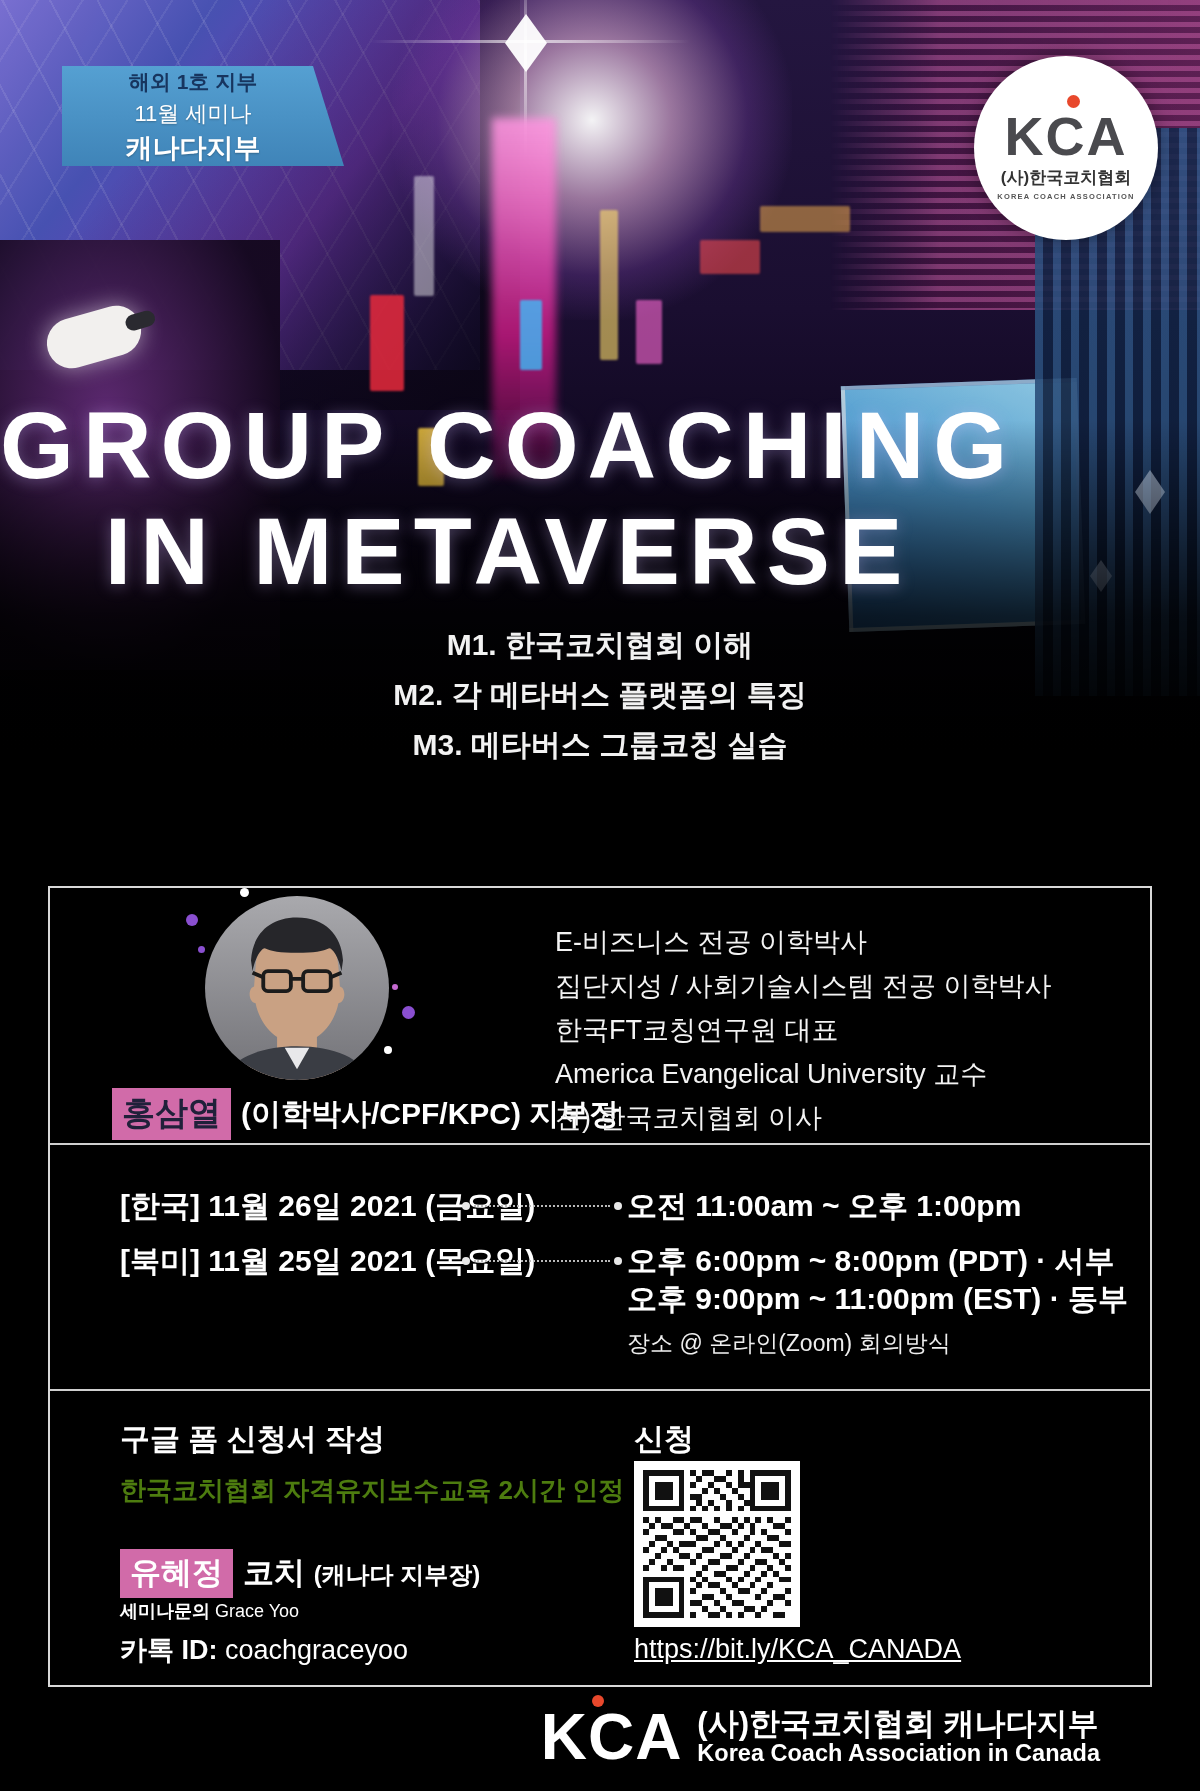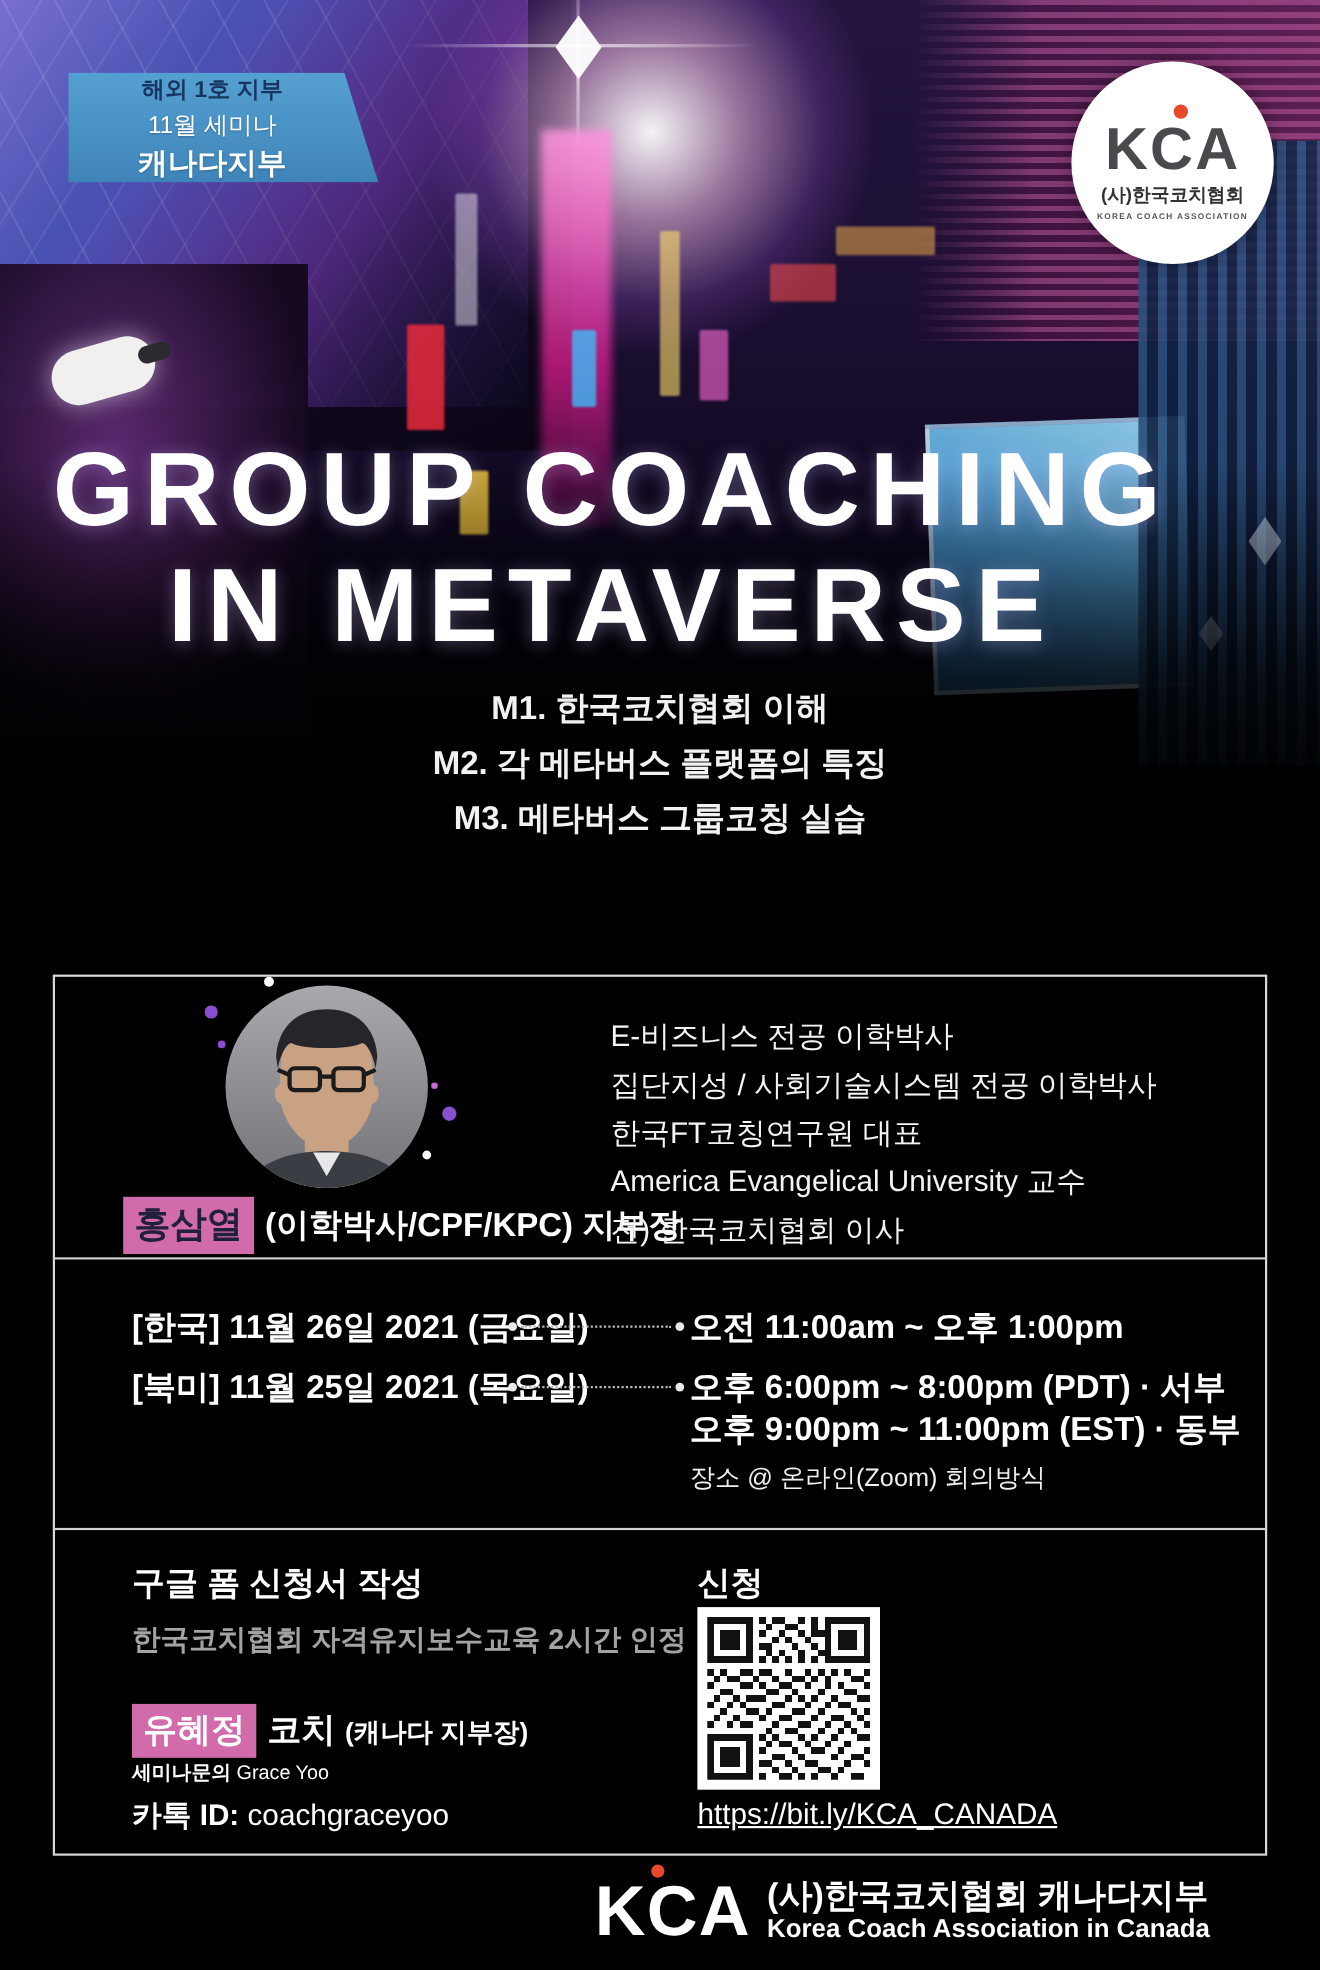--- a/index.html
+++ b/index.html
@@ -54,7 +54,7 @@
 
   .hero-title{position:absolute;left:0;width:1016px;text-align:center;color:#fff;font-weight:700;
     font-size:95px;letter-spacing:9px;line-height:1;white-space:nowrap;
-    text-shadow:0 2px 16px rgba(210,190,255,.35);padding-left:48px;}
+    text-shadow:0 2px 16px rgba(210,190,255,.35);}
   .t1{top:398px;}
   .t2{top:504px;}
   .modules{position:absolute;left:0;top:620px;width:1200px;text-align:center;}

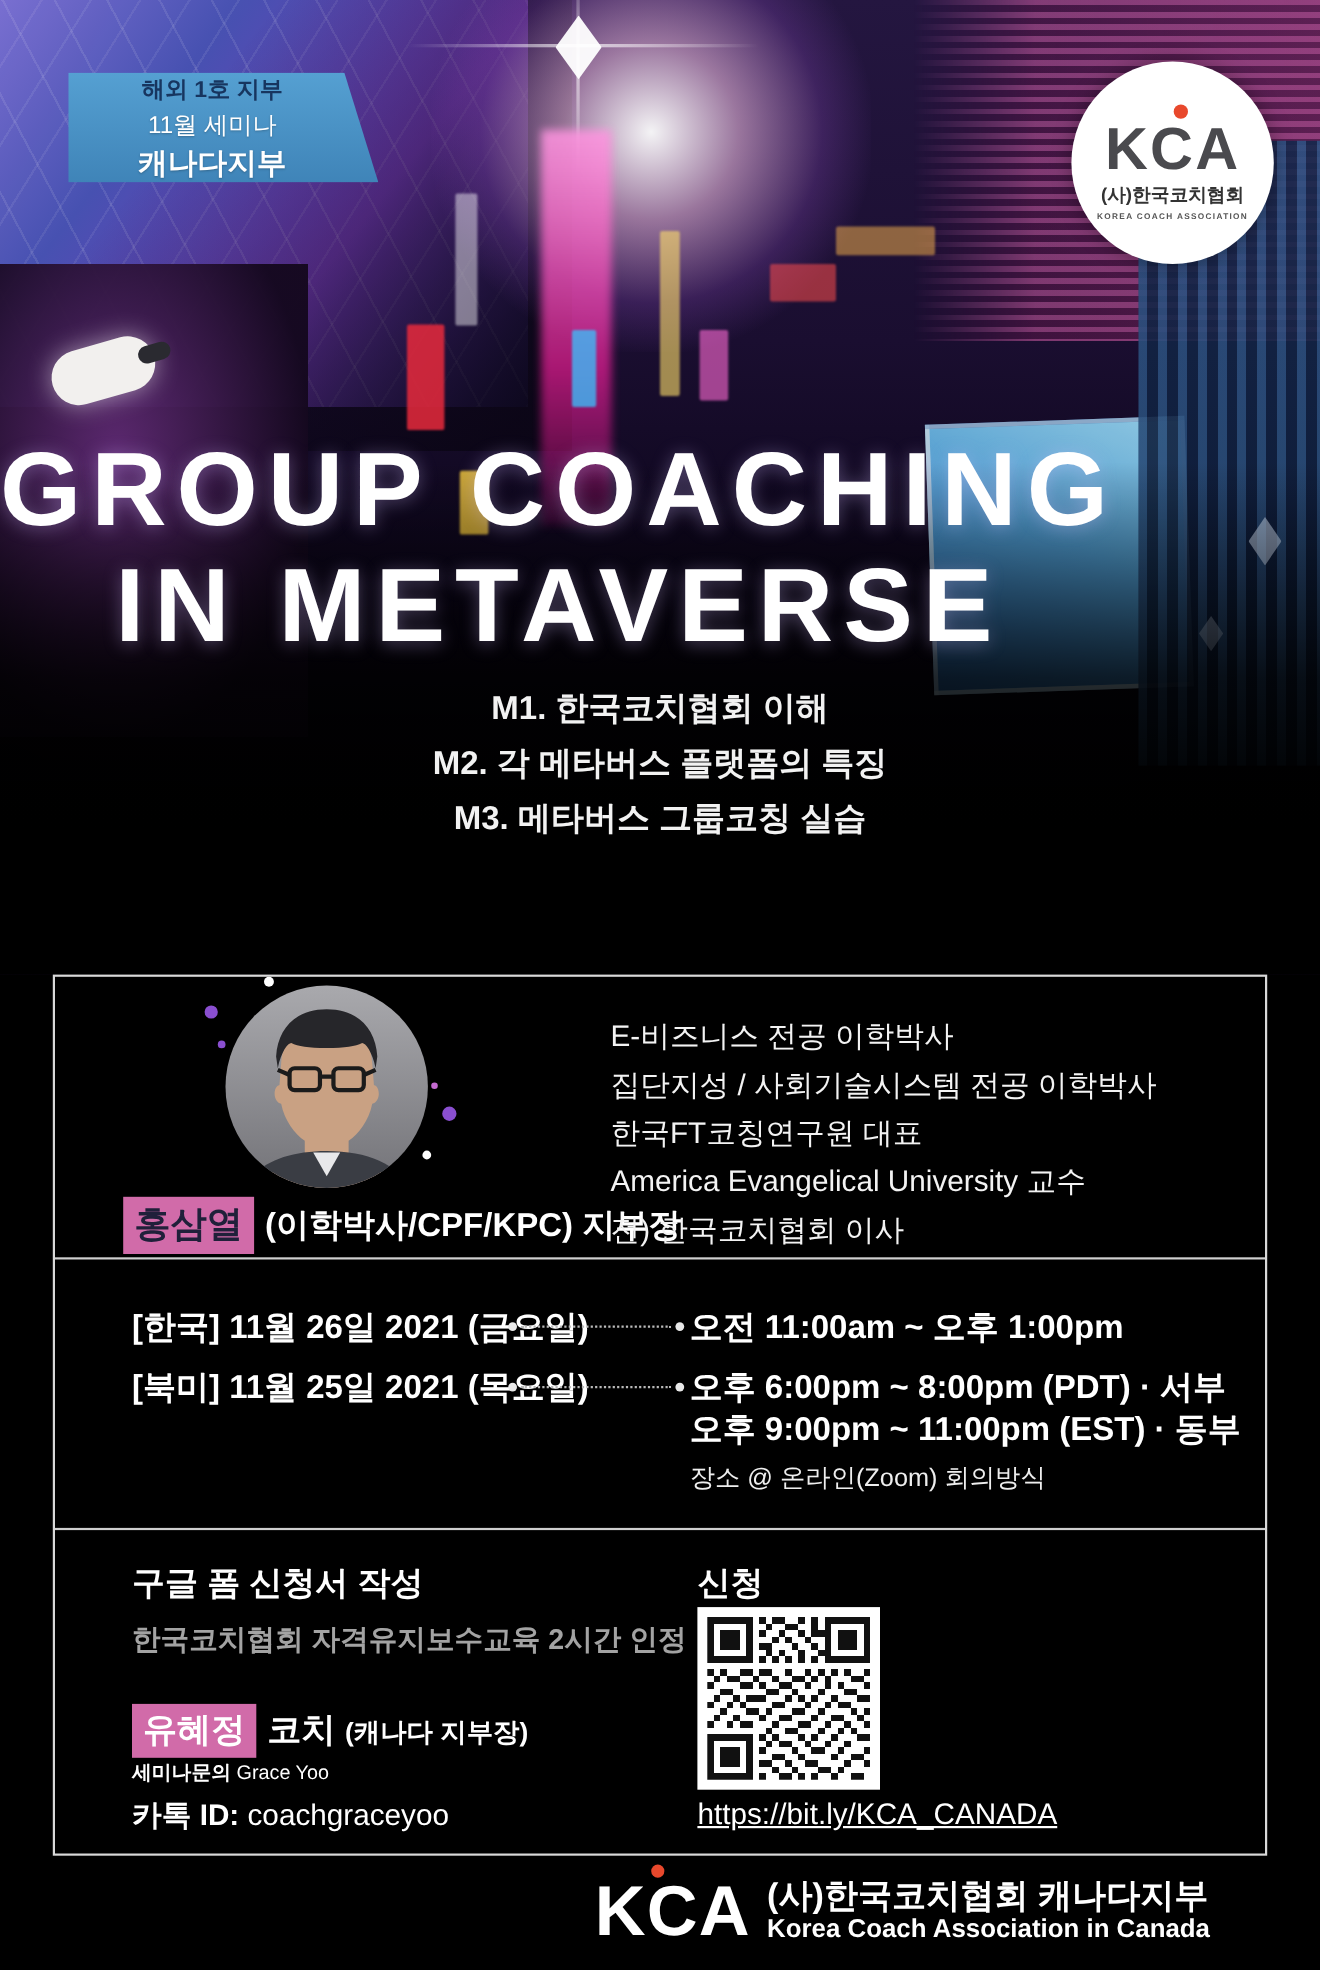--- a/index.html
+++ b/index.html
@@ -102,7 +102,7 @@
   .leader:after{right:-12px;}
 
   .reg-head{position:absolute;left:70px;top:28px;font-size:30px;font-weight:800;white-space:nowrap;}
-  .reg-note{position:absolute;left:70px;top:82px;font-size:26px;font-weight:600;color:#a3a3a3;white-space:nowrap;}
+  .reg-note{position:absolute;left:70px;top:82px;font-size:26px;font-weight:600;color:#4d7c0f;white-space:nowrap;}
   .contact-line{position:absolute;left:70px;top:158px;font-size:31px;font-weight:800;white-space:nowrap;}
   .hl-light{color:#fff;font-size:31px;font-weight:800;}
   .contact-suffix{font-size:24px;font-weight:700;}

